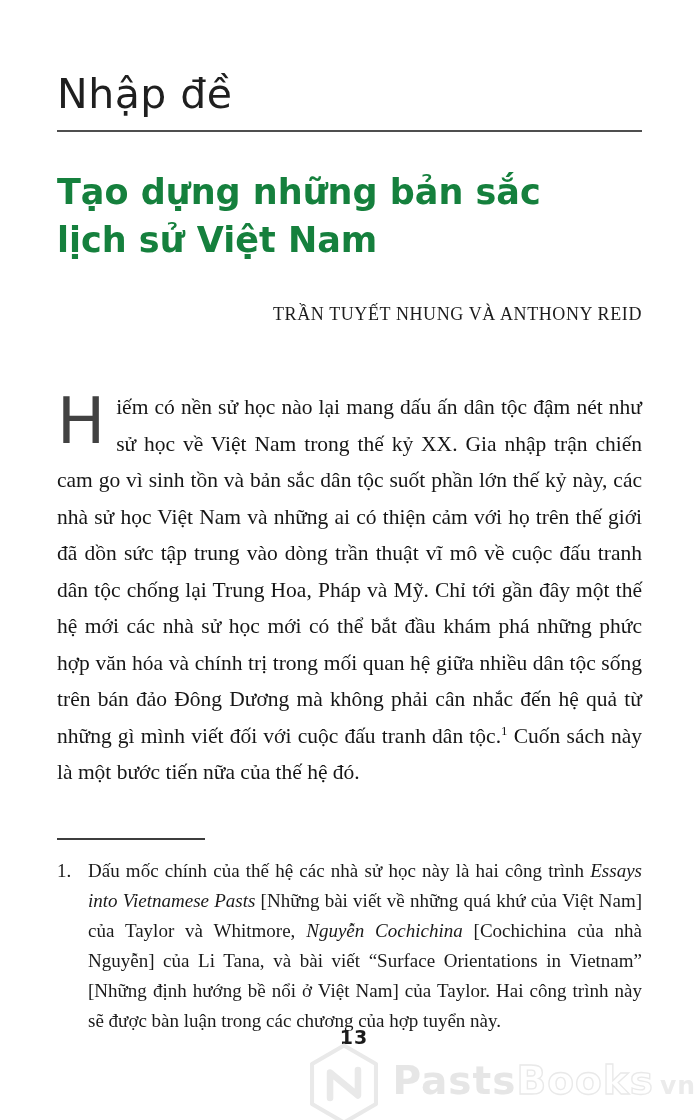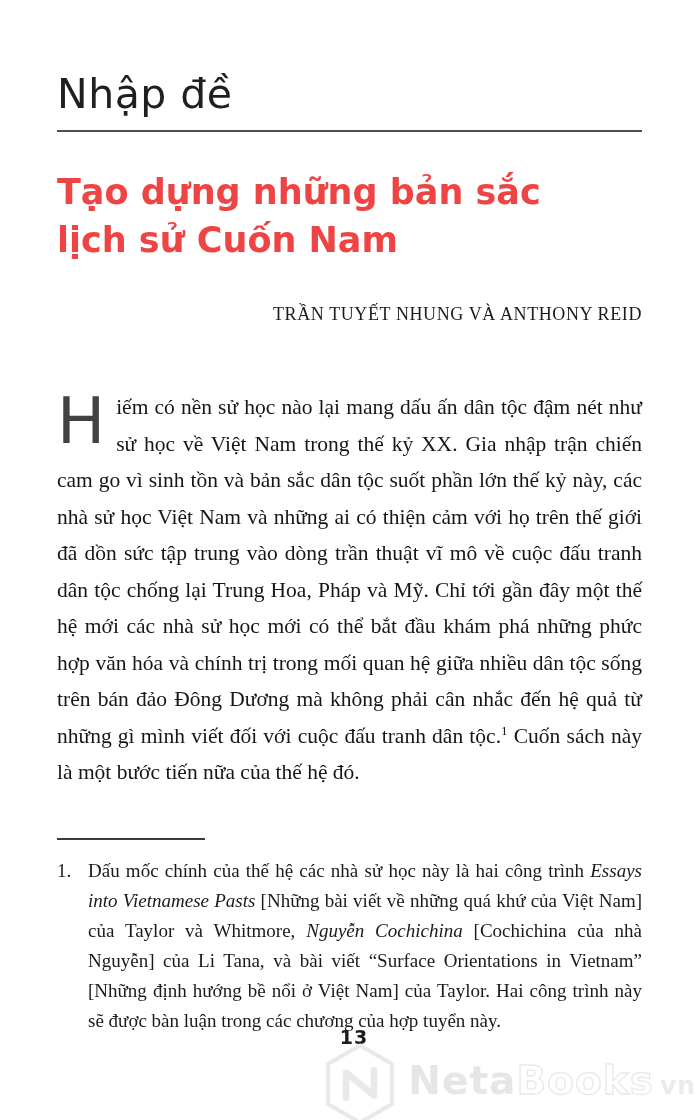--- a/index.html
+++ b/index.html
@@ -35,7 +35,7 @@
     font-weight: bold;
     font-size: 35px;
     line-height: 48px;
-    color: #ef4444;
+    color: #15803d;
     letter-spacing: 0px;
   }
   .authors {

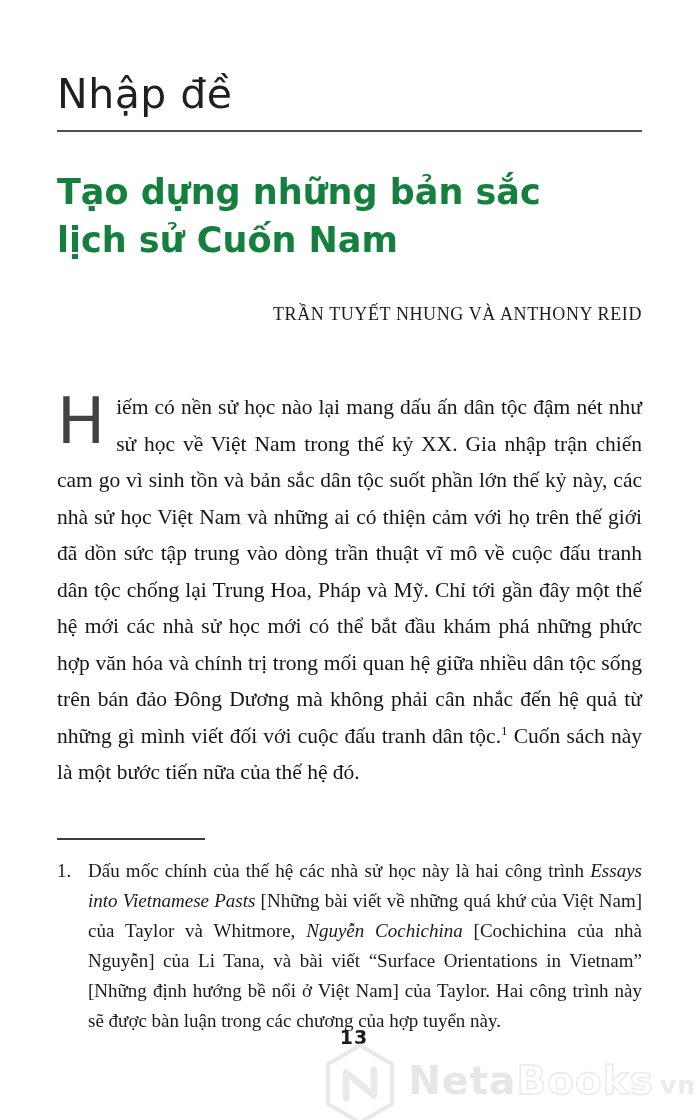--- a/index.html
+++ b/index.html
@@ -142,7 +142,7 @@
 
     <div class="book-title">
       <div>Tạo dựng những bản sắc</div>
-      <div>lịch sử Cuốn Nam</div>
+      <div>lịch sử Việt Nam</div>
     </div>
 
     <div class="authors">TRẦN TUYẾT NHUNG VÀ ANTHONY REID</div>

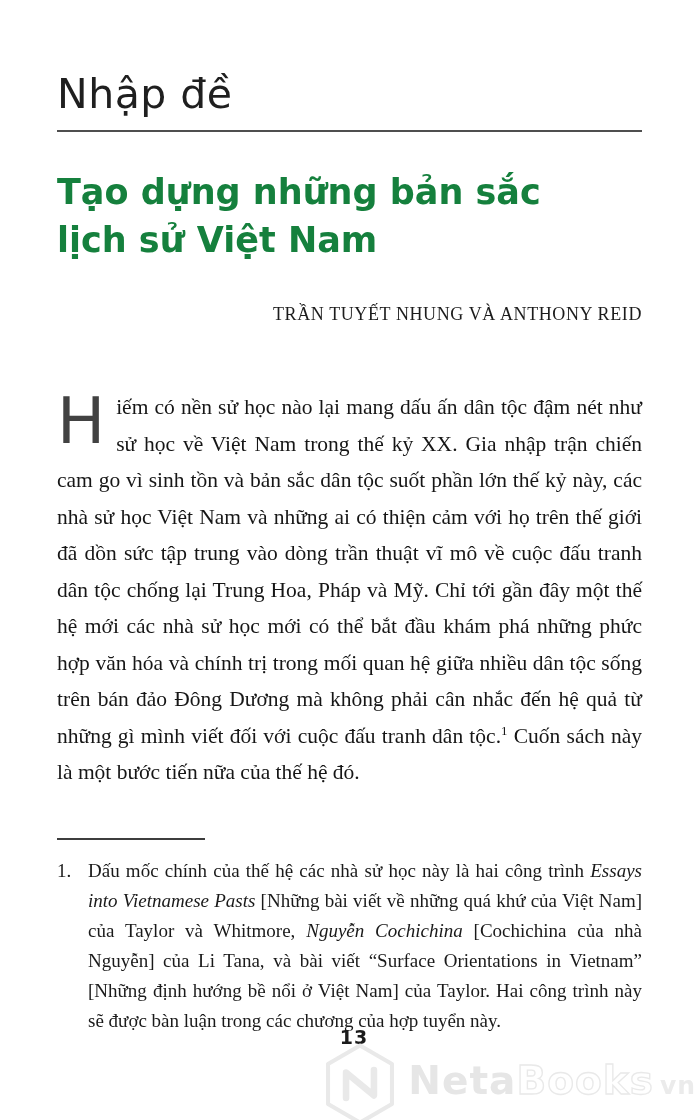--- a/index.html
+++ b/index.html
@@ -167,7 +167,7 @@
       <path d="M33 67 V36 L67 64 V33" fill="none" stroke="#e9e9e9" stroke-width="8" stroke-linecap="round" stroke-linejoin="round"></path>
     </svg>
     <div class="wm-text">
-      <span class="wm-neta">Neta</span><span class="wm-books">Books</span><span class="wm-tld">vn</span>
+      <span class="wm-neta">Pasts</span><span class="wm-books">Books</span><span class="wm-tld">vn</span>
     </div>
   </div>
 </div>

